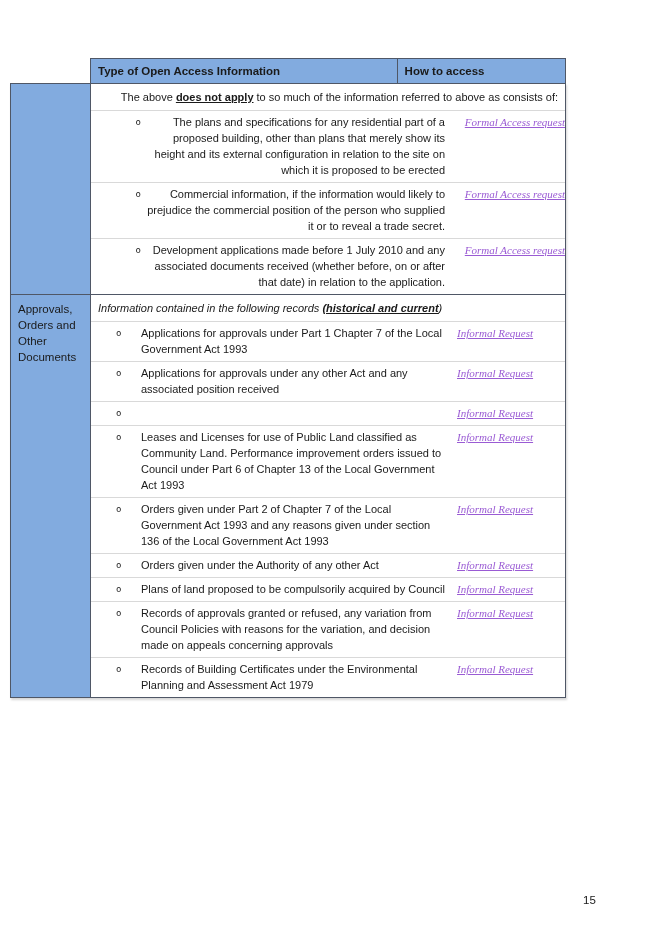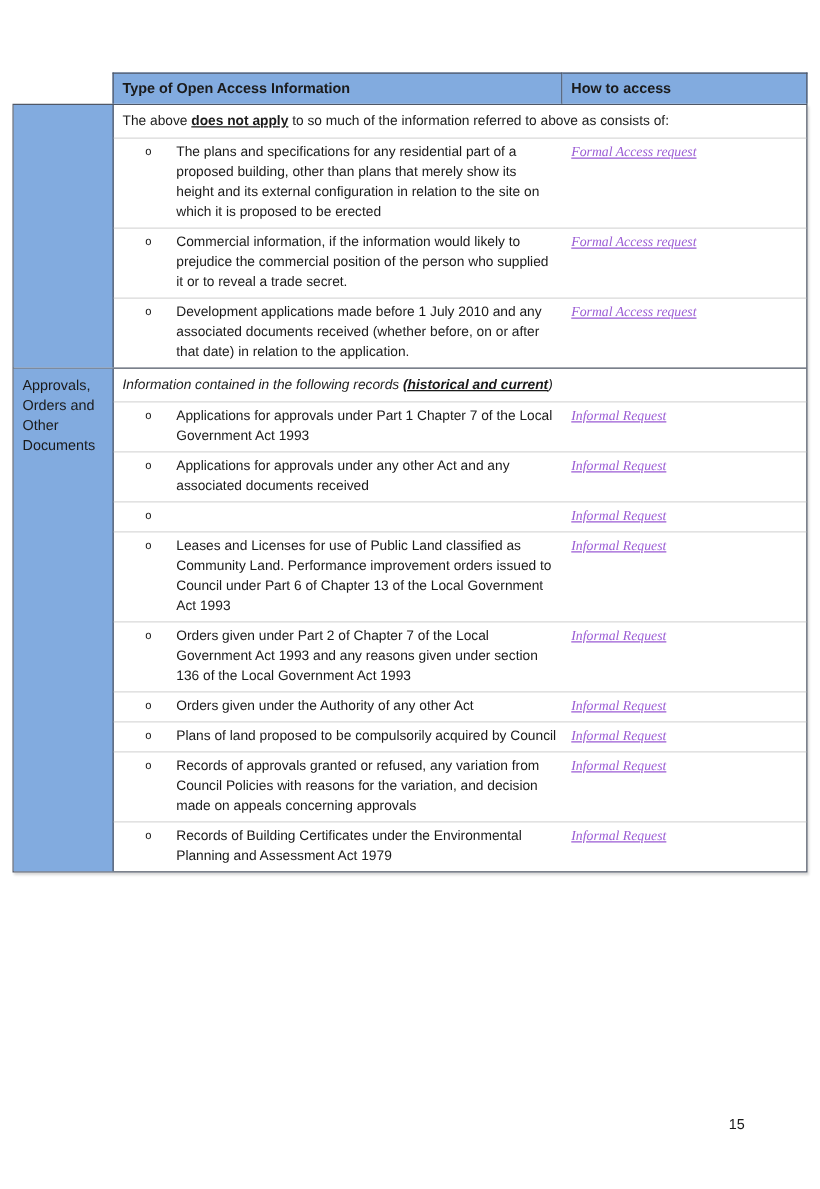--- a/index.html
+++ b/index.html
@@ -19,7 +19,7 @@
     position: absolute;
     left: 10px;
     top: 58px;
-    width: 636px;
+    width: 556px;
   }
 
   

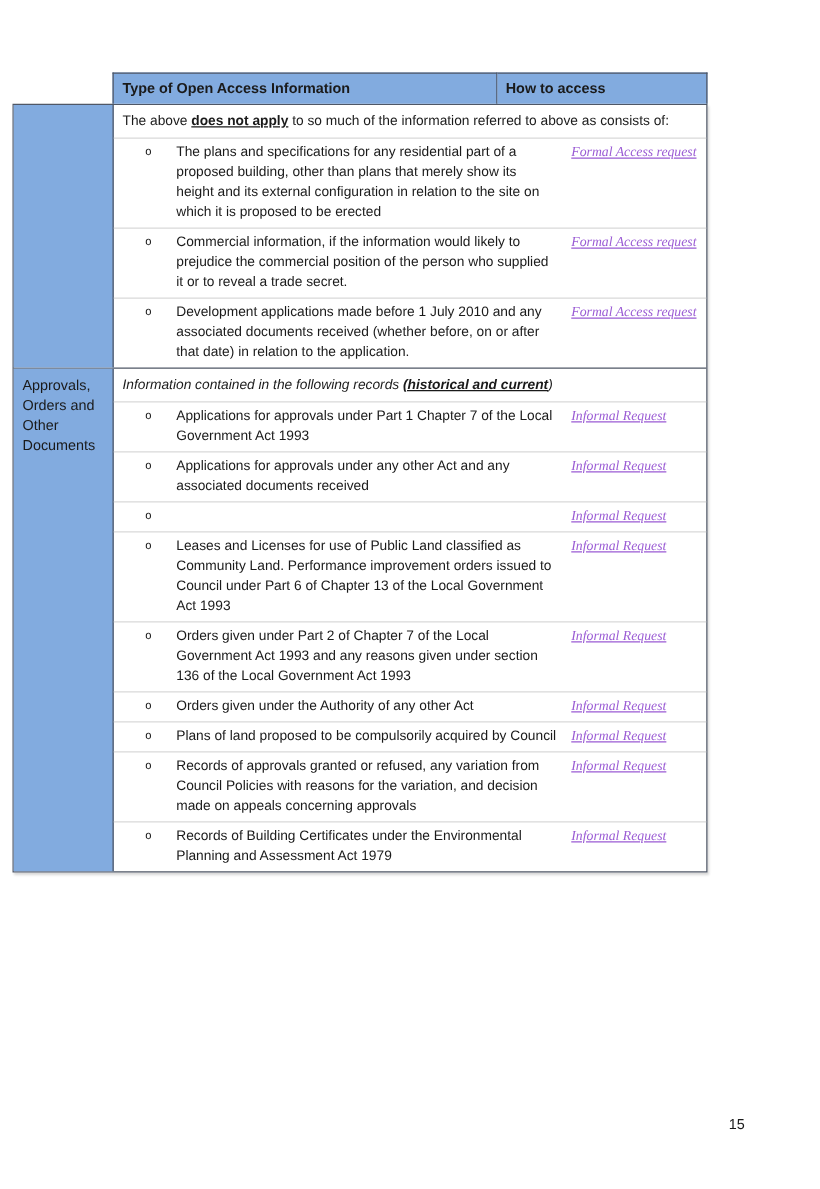--- a/index.html
+++ b/index.html
@@ -63,7 +63,7 @@
     line-height: 16px;
   }
   .section-content { flex: 1; min-width: 0; display: flex; flex-direction: column; }
-  .section.s1 .section-content { min-height: 197px; }
+  .section.s1 .section-content { min-height: 197px; text-align: right; }
   .section.s2 .section-content { min-height: 391px; }
 
   .intro-row {

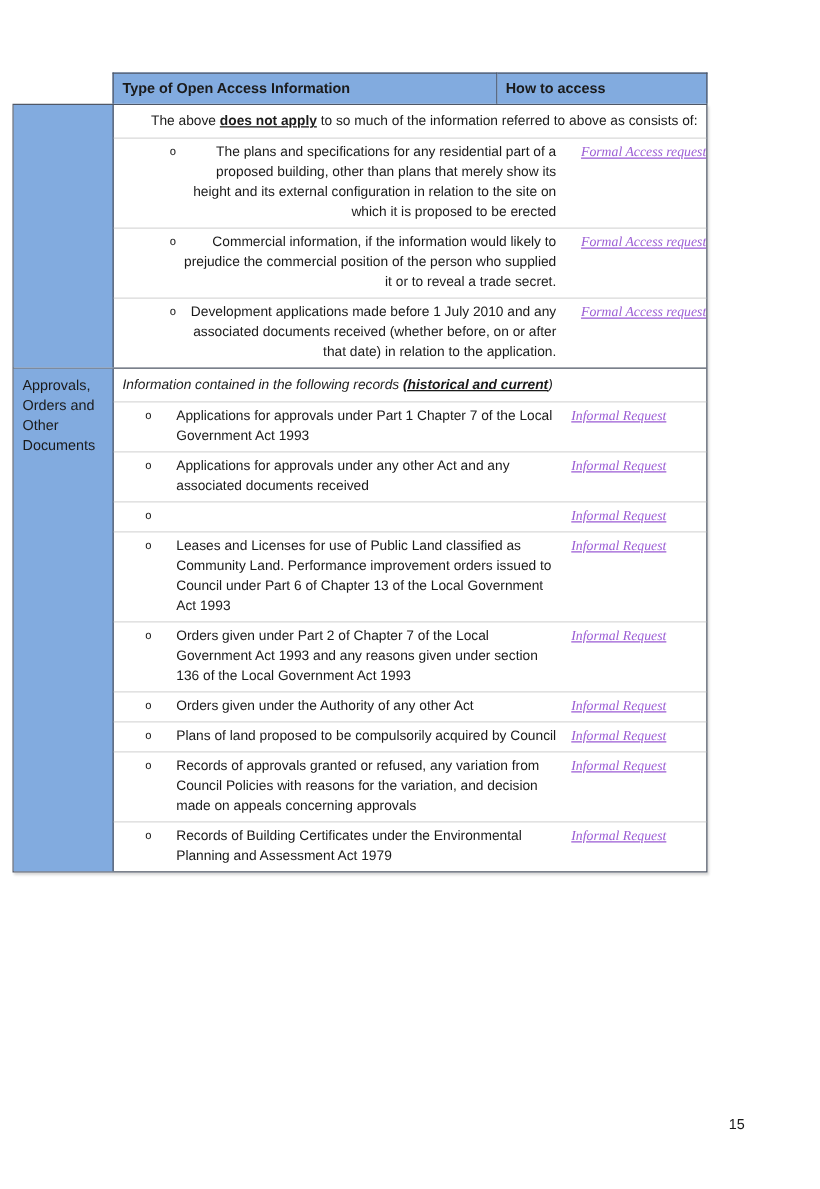--- a/index.html
+++ b/index.html
@@ -177,7 +177,7 @@
             <div class="brow">
               <div class="cell-text">
                 <span class="bullet">o</span>
-                <div class="txt">Applications for approvals under any other Act and any associated documents received</div>
+                <div class="txt">Applications for approvals under any other Act and any associated position received</div>
               </div>
               <div class="cell-link"><a class="req-link">Informal Request</a></div>
             </div>

